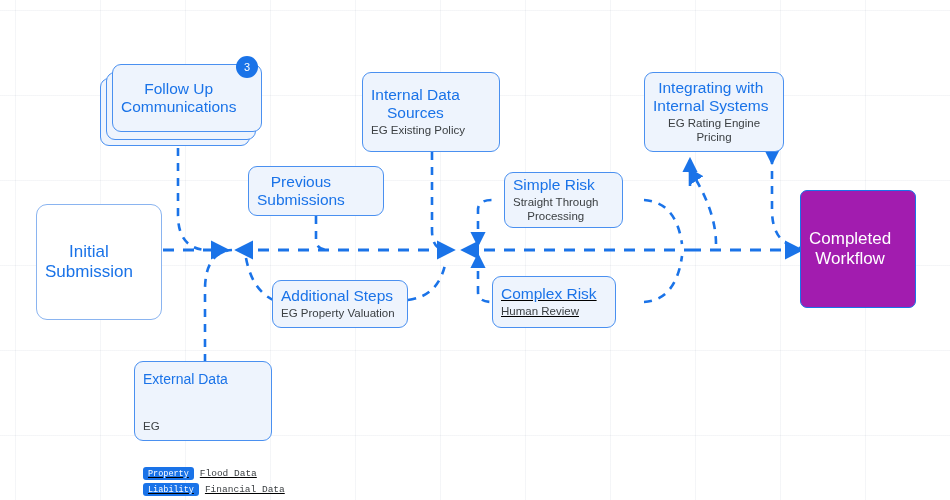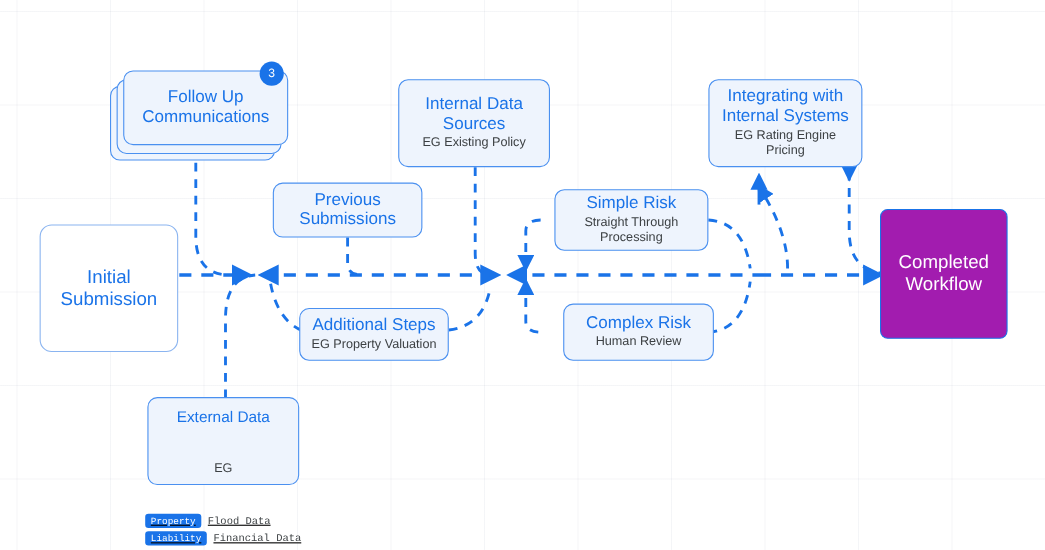--- a/index.html
+++ b/index.html
@@ -27,7 +27,7 @@
     border:1.5px solid #4a90f0;
     border-radius:9px;
     display:flex;flex-direction:column;
-    align-items:center;justify-content:center;
+    align-items:flex-start;justify-content:center;
     text-align:center;
     padding:4px 8px;
   }

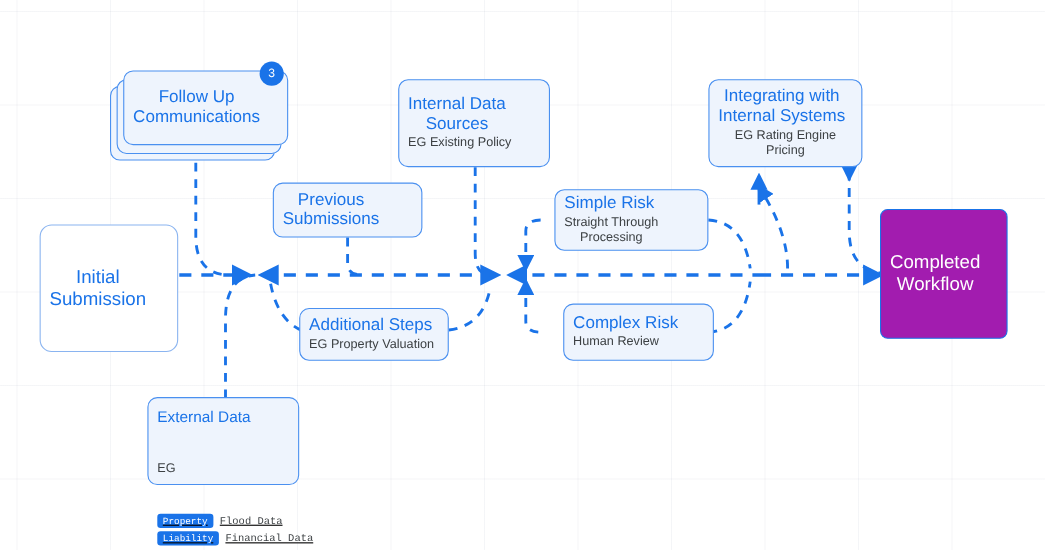--- a/index.html
+++ b/index.html
@@ -188,7 +188,7 @@
   <div class="sub">EG Existing Policy</div>
 </div>
 
-<div class="node" style="left:504px;top:172px;width:140px;height:56px;">
+<div class="node" style="left:504px;top:172px;width:119px;height:56px;">
   <div class="title">Simple Risk</div>
   <div class="sub">Straight Through
 Processing</div>

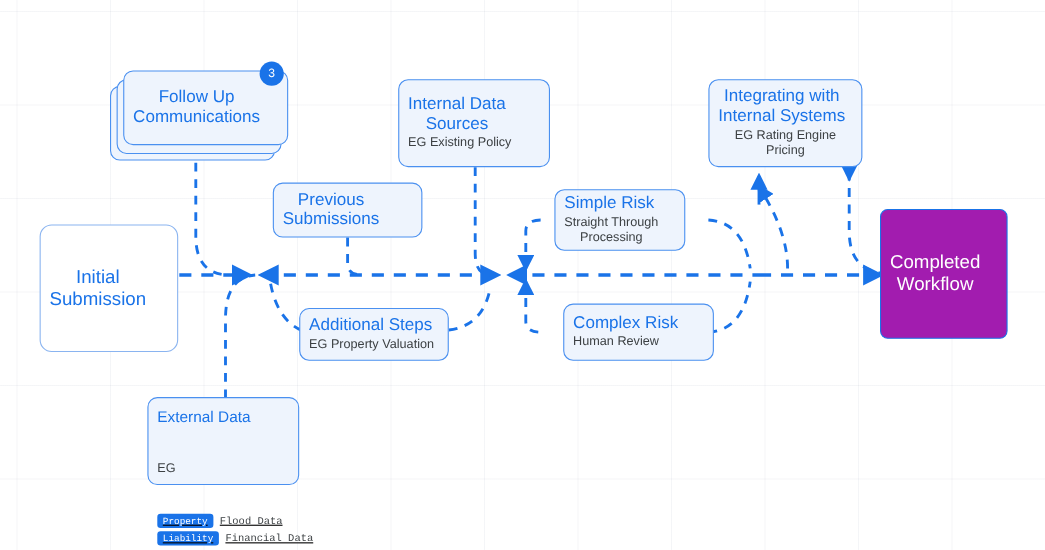--- a/index.html
+++ b/index.html
@@ -194,7 +194,7 @@
 Processing</div>
 </div>
 
-<div class="node" style="left:512px;top:276px;width:137px;height:52px;">
+<div class="node" style="left:492px;top:276px;width:124px;height:52px;text-decoration:underline;">
   <div class="title">Complex Risk</div>
   <div class="sub">Human Review</div>
 </div>

